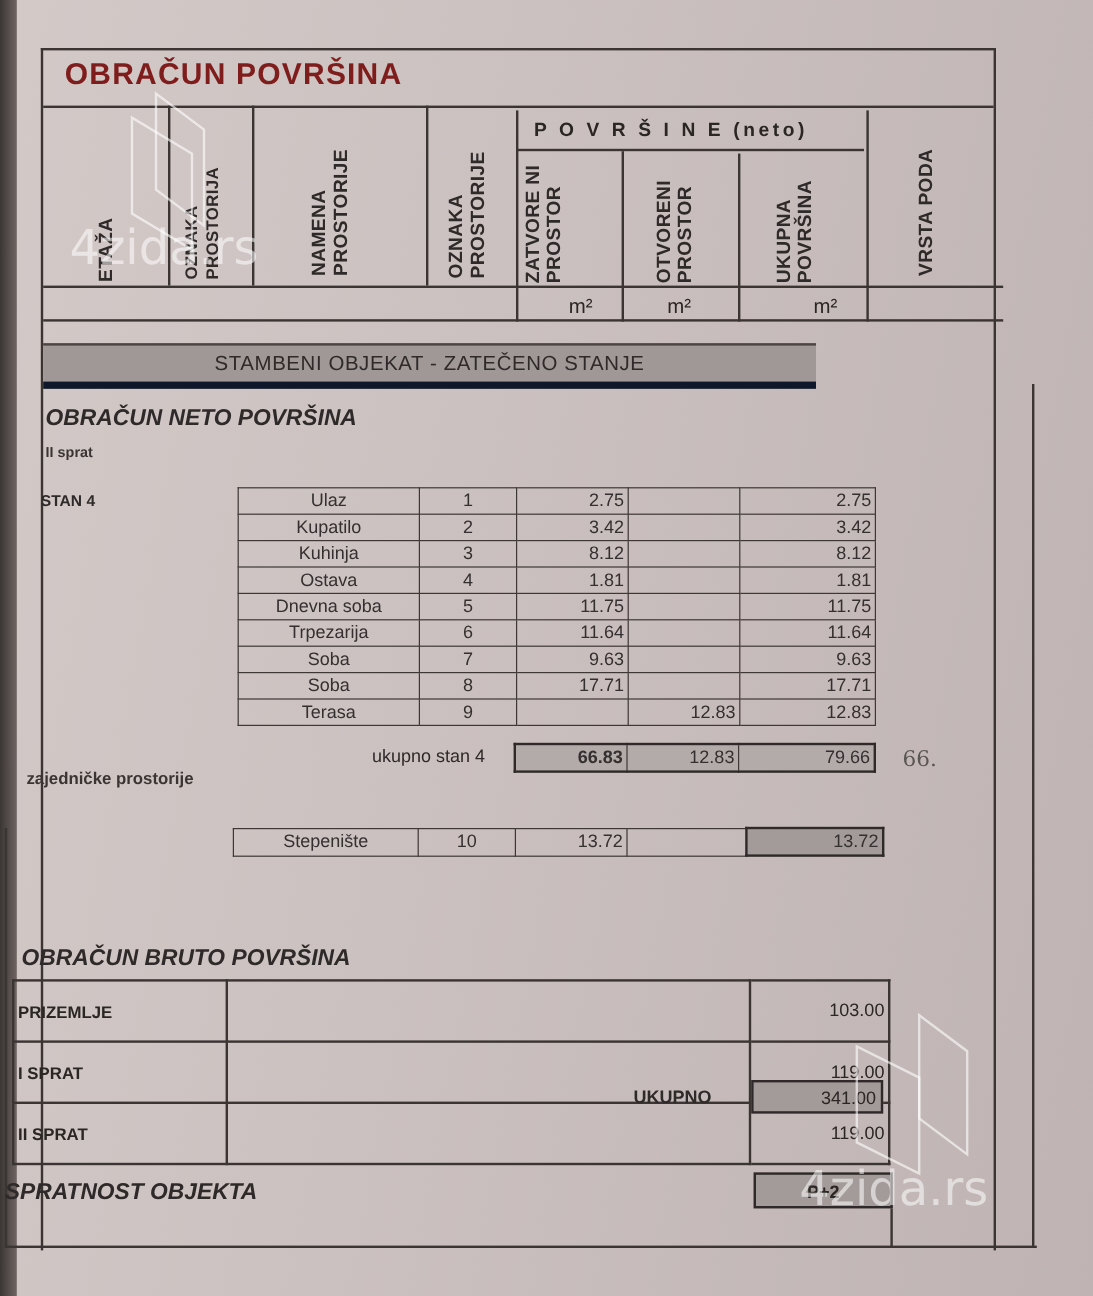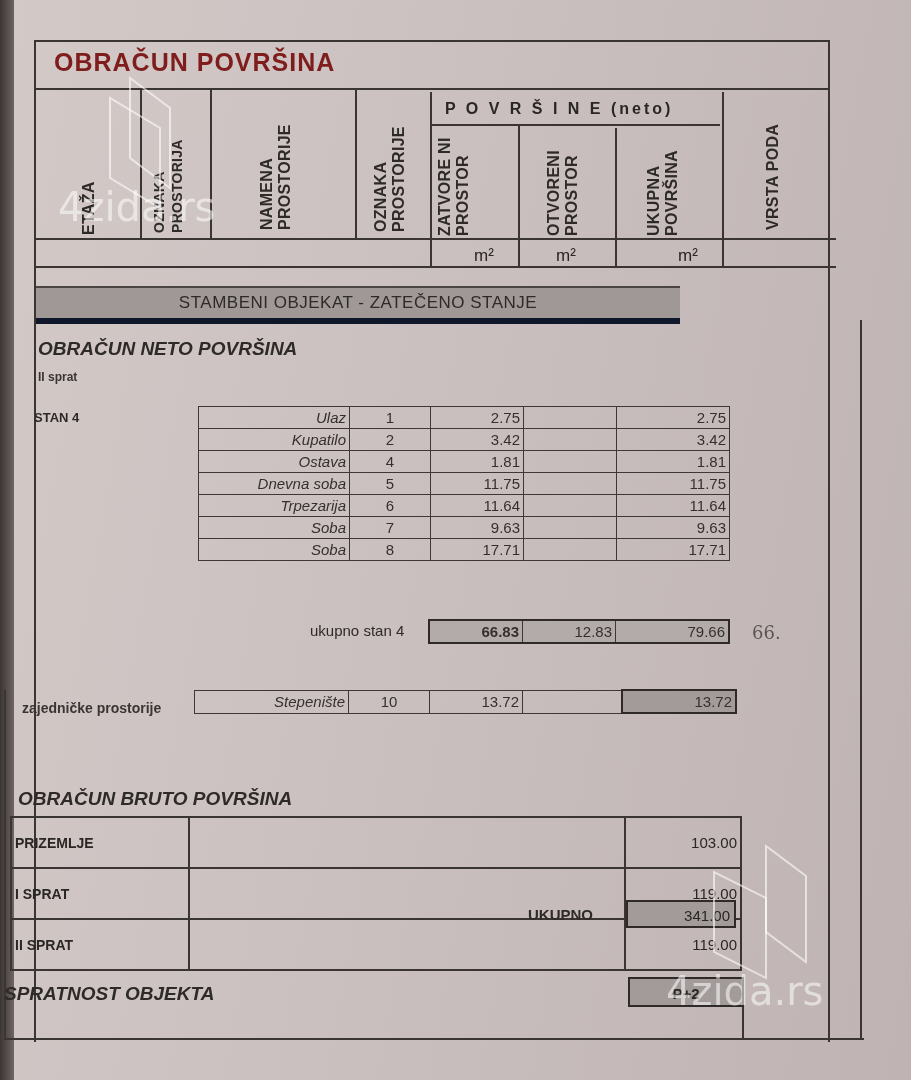--- a/index.html
+++ b/index.html
@@ -24,7 +24,7 @@
   .lbl { position:absolute; font-weight:bold; font-size:13px; color:#2e2a29; }
   table.rooms { position:absolute; border-collapse:collapse; }
   table.rooms td { border:1.6px solid #3d3736; height:21px; padding:0 3px; font-size:15px; color:#353030; }
-  td.name { width:144px; text-align:right;font-style:italic; }
+  td.name { width:144px; text-align:center; }
   td.num { width:74px; text-align:center; }
   td.val { width:86px; text-align:right; }
   td.open { width:86px; text-align:right; }

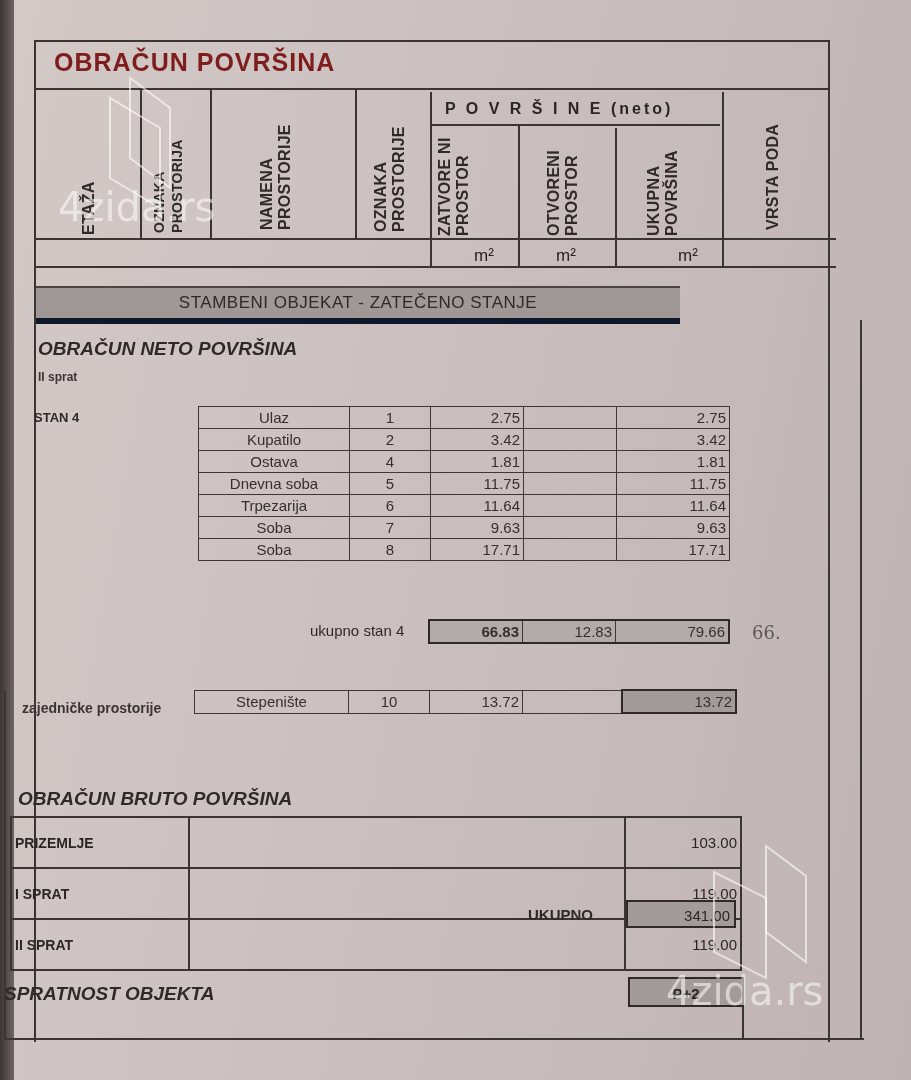--- a/index.html
+++ b/index.html
@@ -99,6 +99,13 @@
         <td class="tot">3.42</td>
       </tr>
     <tr>
+        <td class="name">Kuhinja</td>
+        <td class="num">3</td>
+        <td class="val">8.12</td>
+        <td class="open"></td>
+        <td class="tot">8.12</td>
+      </tr>
+    <tr>
         <td class="name">Ostava</td>
         <td class="num">4</td>
         <td class="val">1.81</td>

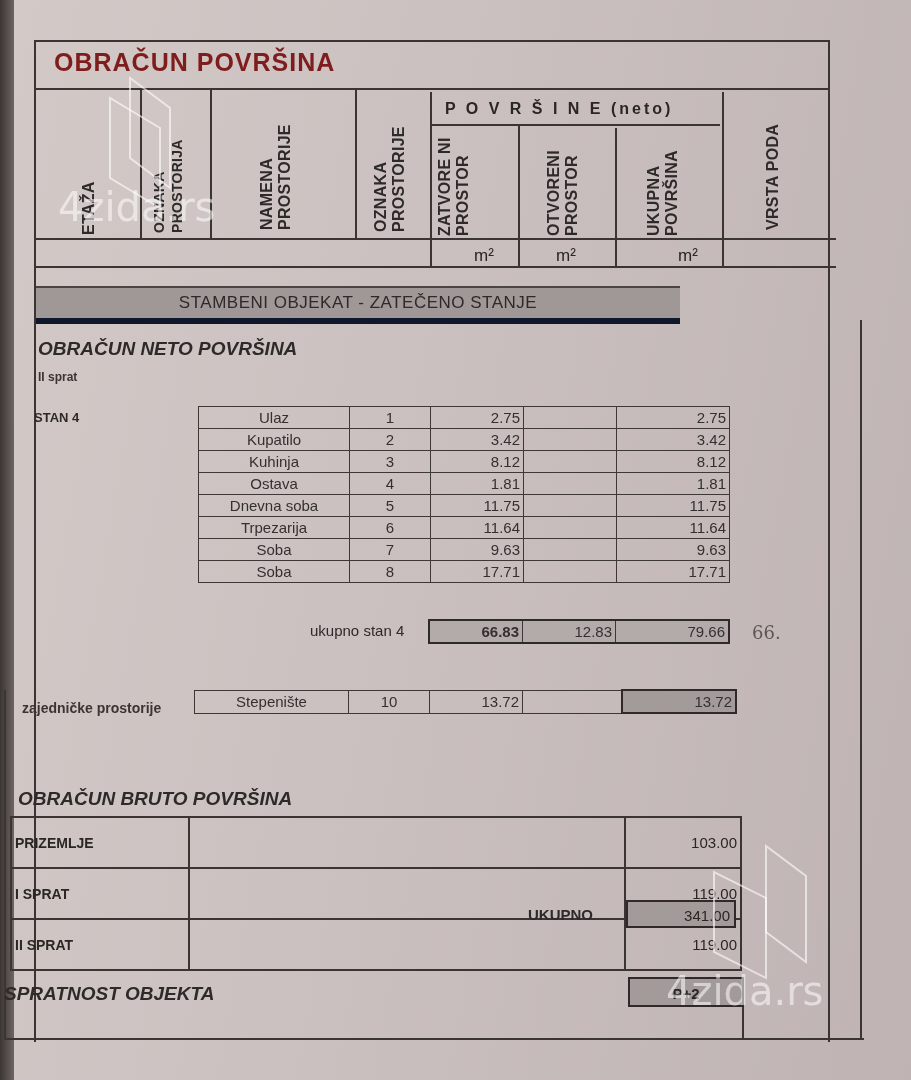--- a/index.html
+++ b/index.html
@@ -140,6 +140,13 @@
         <td class="open"></td>
         <td class="tot">17.71</td>
       </tr>
+    <tr>
+        <td class="name">Terasa</td>
+        <td class="num">9</td>
+        <td class="val"></td>
+        <td class="open">12.83</td>
+        <td class="tot">12.83</td>
+      </tr>
   </tbody>
 </table>
 

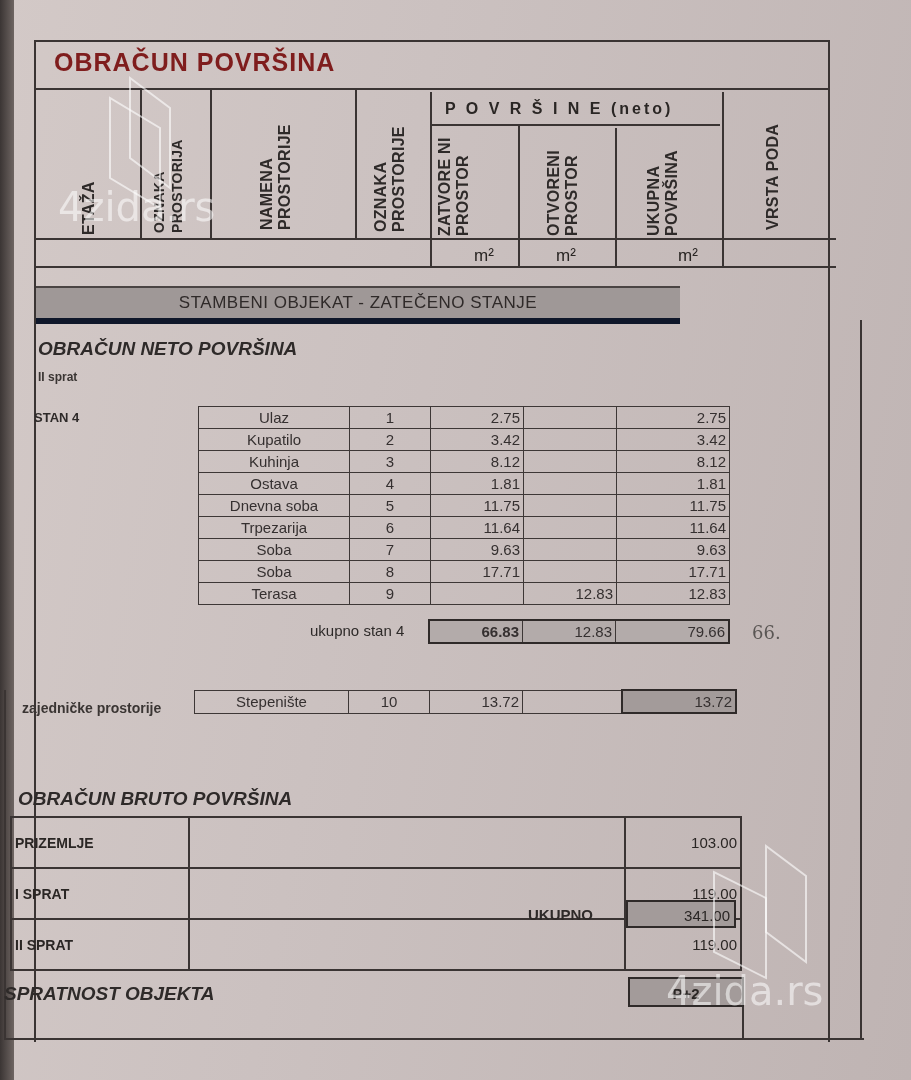--- a/index.html
+++ b/index.html
@@ -162,7 +162,7 @@
   </table>
 <div class="hand" style="left:752px;top:622px;">66.</div>
 
-<div class="small" style="left:22px;top:700px;font-size:14px;">zajedničke prostorije</div>
+<div class="small" style="left:22px;top:640px;font-size:14px;">zajedničke prostorije</div>
 <table class="rooms" style="left:194px;top:689px;">
   <tbody>
       <tr>

